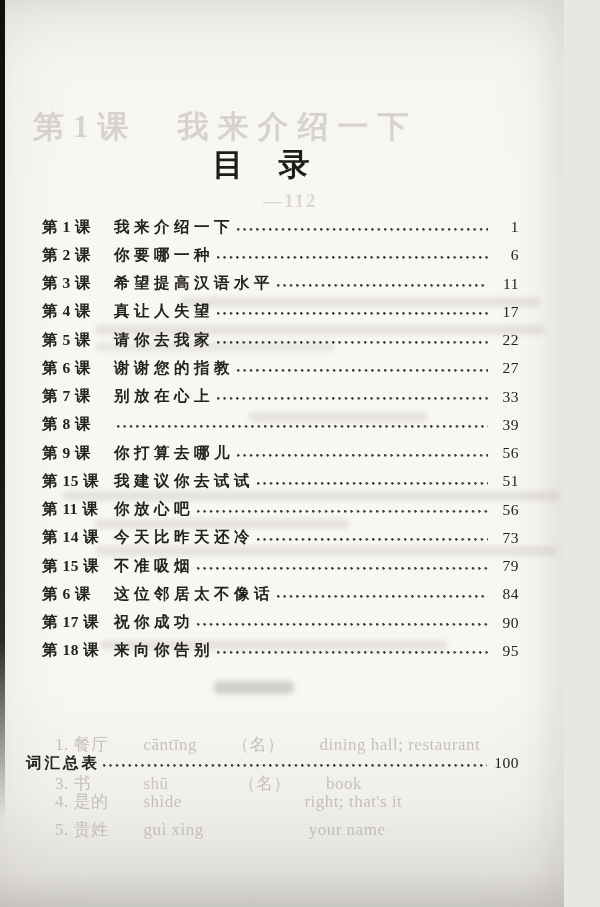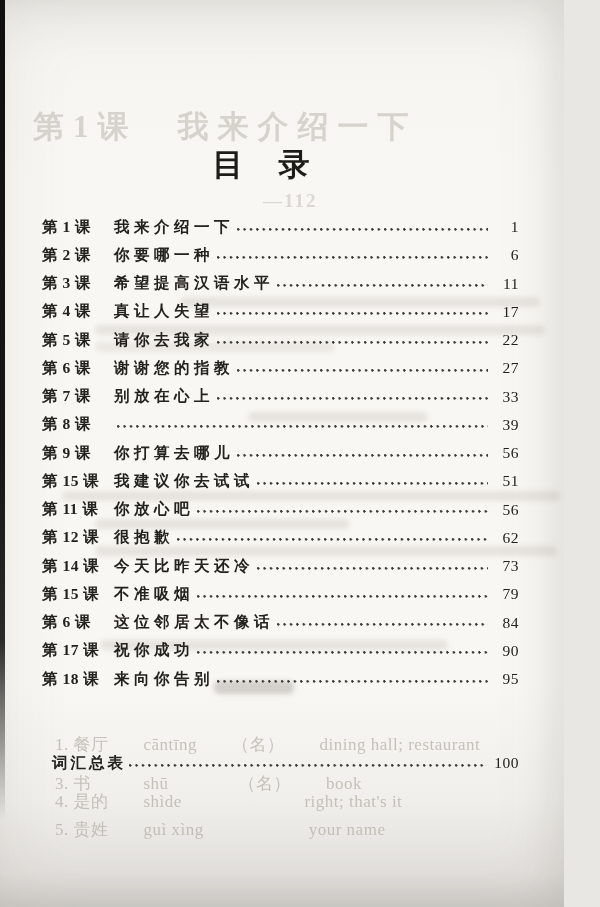--- a/index.html
+++ b/index.html
@@ -178,12 +178,6 @@
     <span class="pagenum">56</span>
   </div>
 
-  <div class="row">
-    <span class="label">第 12 课</span>
-    <span class="titletext">很抱歉</span>
-    <span class="leader"></span>
-    <span class="pagenum">62</span>
-  </div>
 
 
   <div class="row">

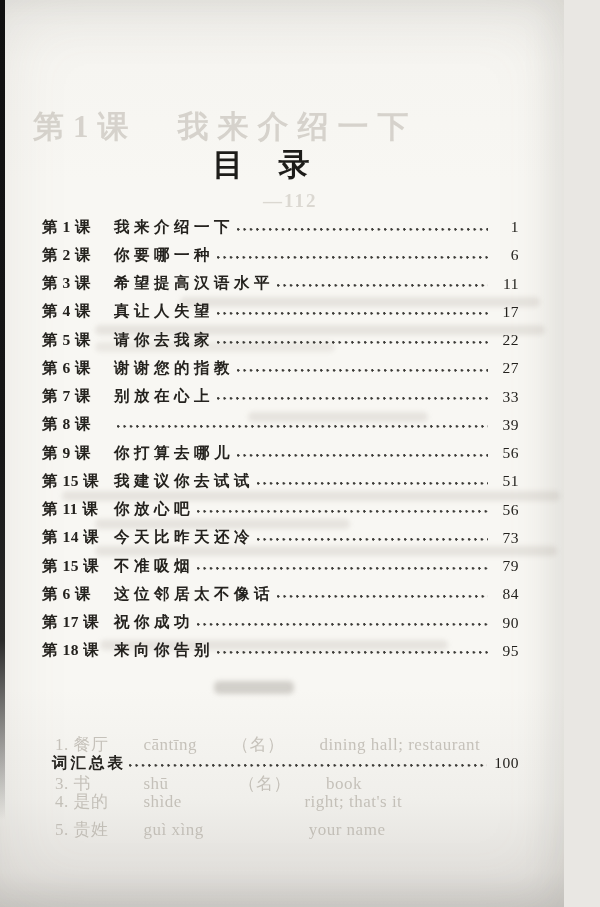--- a/index.html
+++ b/index.html
@@ -45,7 +45,7 @@
     font-size:15.5px;color:#23211d;letter-spacing:0.5px;
   }
   .footer-row{
-    position:absolute;left:52px;right:45px;top:750px;height:26px;
+    position:absolute;left:26px;right:45px;top:750px;height:26px;
   }
   .footer-row .label{width:auto;flex:0 0 auto;letter-spacing:3px;font-weight:700;font-size:15.5px;}
   

